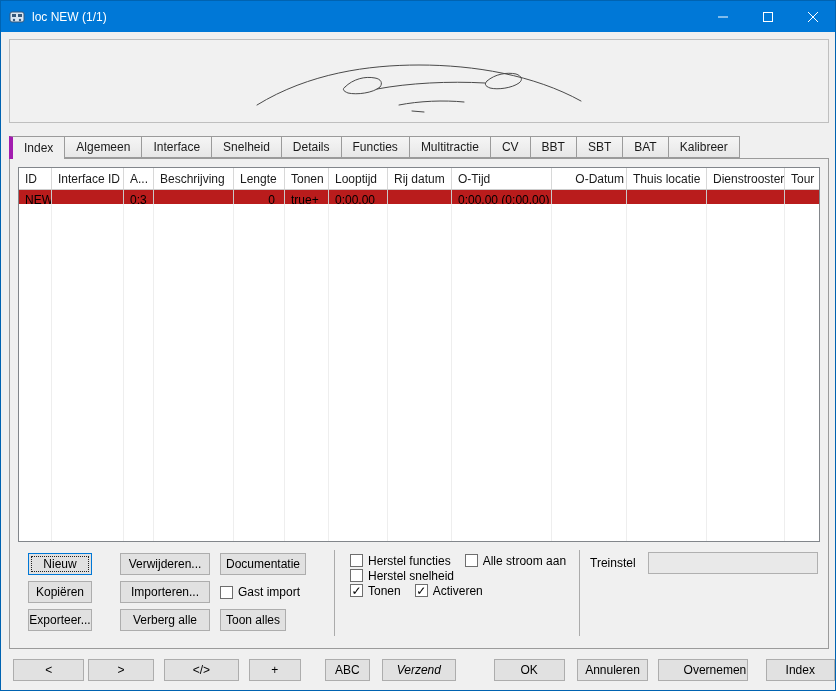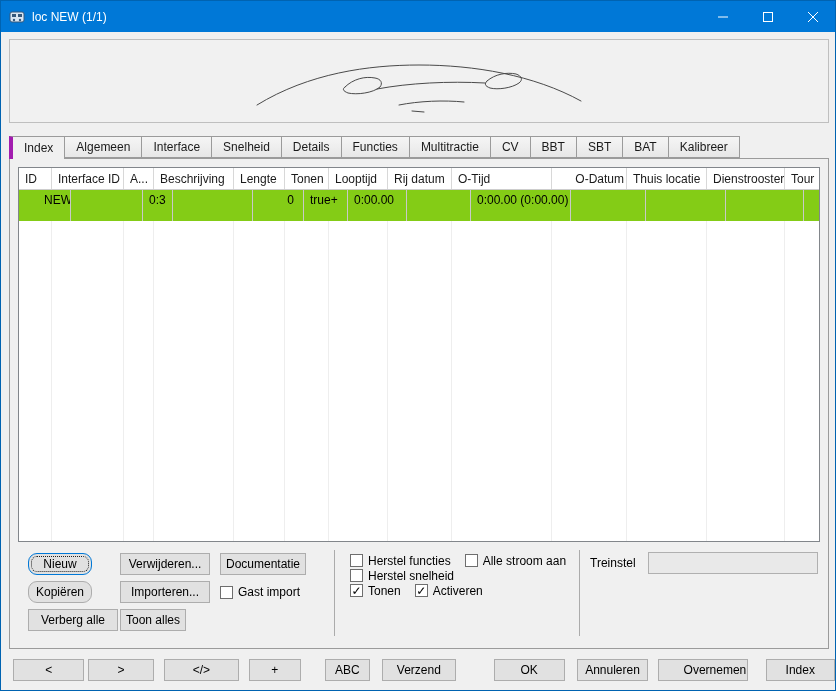--- a/index.html
+++ b/index.html
@@ -37,7 +37,7 @@
   .thead { display:flex; height:22px; background:#fff; border-bottom:1px solid #cdcdcd; flex:0 0 auto; }
   .th { border-right:1px solid #d8d8d8; padding:4px 2px 0 6px; font-size:12px; color:#1a1a1a;
         white-space:nowrap; overflow:hidden; }
-  .trow { display:flex; height:31px; background:#84cc16; flex:0 0 auto;padding-left:19px; }
+  .trow { display:flex; height:14px; background:#b91c1c; flex:0 0 auto; }
   .td { padding:3px 2px 0 6px; font-size:12px; color:#000; white-space:nowrap; overflow:hidden;
         border-right:1px solid #c9c9c9; }
   .td.num { text-align:right; padding-right:9px; }

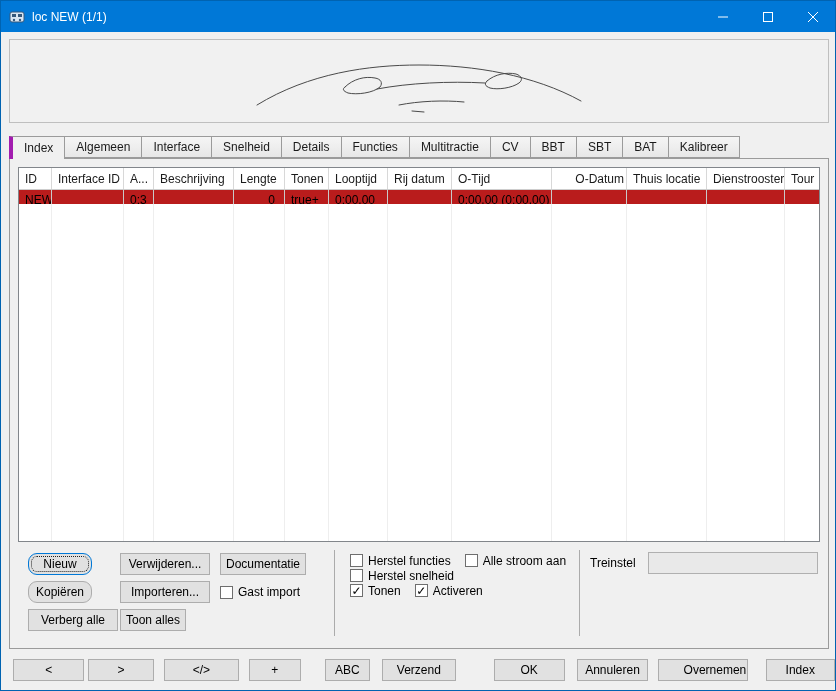--- a/index.html
+++ b/index.html
@@ -56,7 +56,7 @@
   .controls { position:absolute; left:8px; top:388px; width:802px; height:95px; }
   .btn-grid { position:absolute; left:10px; top:6px; display:grid;
               grid-template-columns:92px 100px 100px; grid-auto-rows:28px; }
-  .w76{width:64px;border-radius:9px;} .w90{width:90px;} .w92{width:86px;} .w66{width:66px;}
+  .w76{width:64px;} .w90{width:90px;} .w92{width:86px;} .w66{width:66px;}
   .vsep { position:absolute; top:3px; width:1px; height:86px; background:#ababab; }
   .sep1 { left:316px; } .sep2 { left:561px; }
   .checks { position:absolute; left:332px; top:6px; }

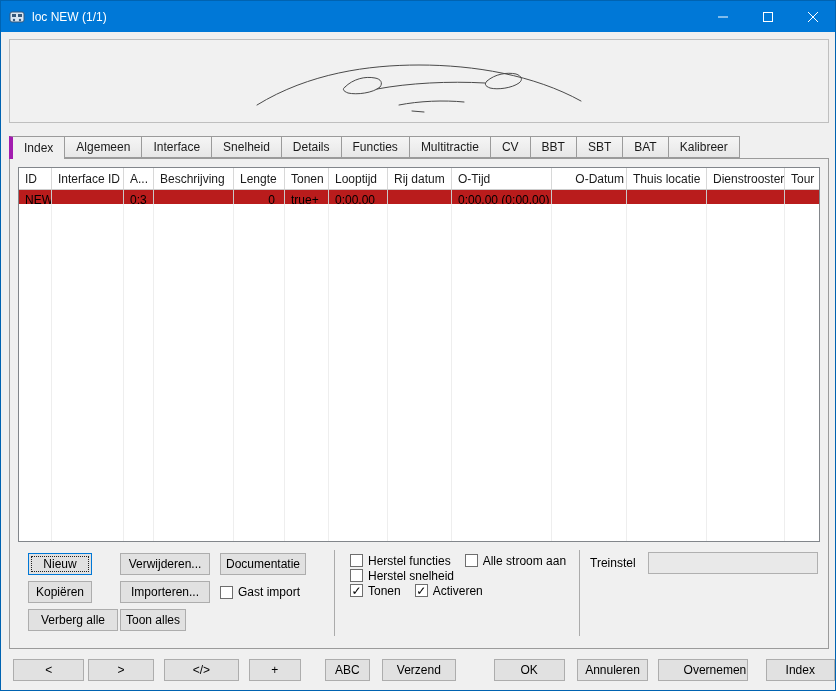--- a/index.html
+++ b/index.html
@@ -213,6 +213,9 @@
           <span>Gast import</span>
         </div>
         <div>
+            <button class="btn w76">Exporteer...</button>
+          </div>
+        <div>
             <button class="btn w90">Verberg alle</button>
           </div>
         <div>

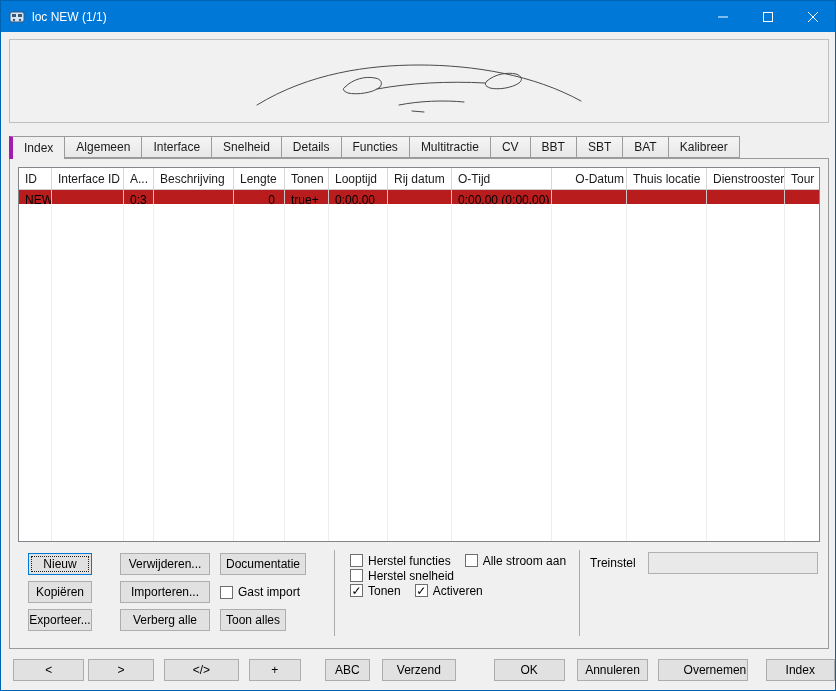--- a/index.html
+++ b/index.html
@@ -76,7 +76,7 @@
             display:flex; align-items:center; }
   .f-prev{width:72px; margin-left:12px;} .f-next{width:66px; margin-left:4px;}
   .f-xml{width:76px; margin-left:10px;} .f-plus{width:52px; margin-left:10px;}
-  .f-abc{width:46px; margin-left:24px;} .f-verzend{width:74px; margin-left:12px;}
+  .f-abc{width:46px; margin-left:24px;} .f-verzend{width:74px; margin-left:12px;font-style:italic;}
   .f-ok{width:72px; margin-left:38px;} .f-annuleren{width:72px; margin-left:12px;}
   .f-overnemen{width:90px; margin-left:10px;padding-left:24px;} .f-help{width:70px; margin-left:18px;}
 </style>

